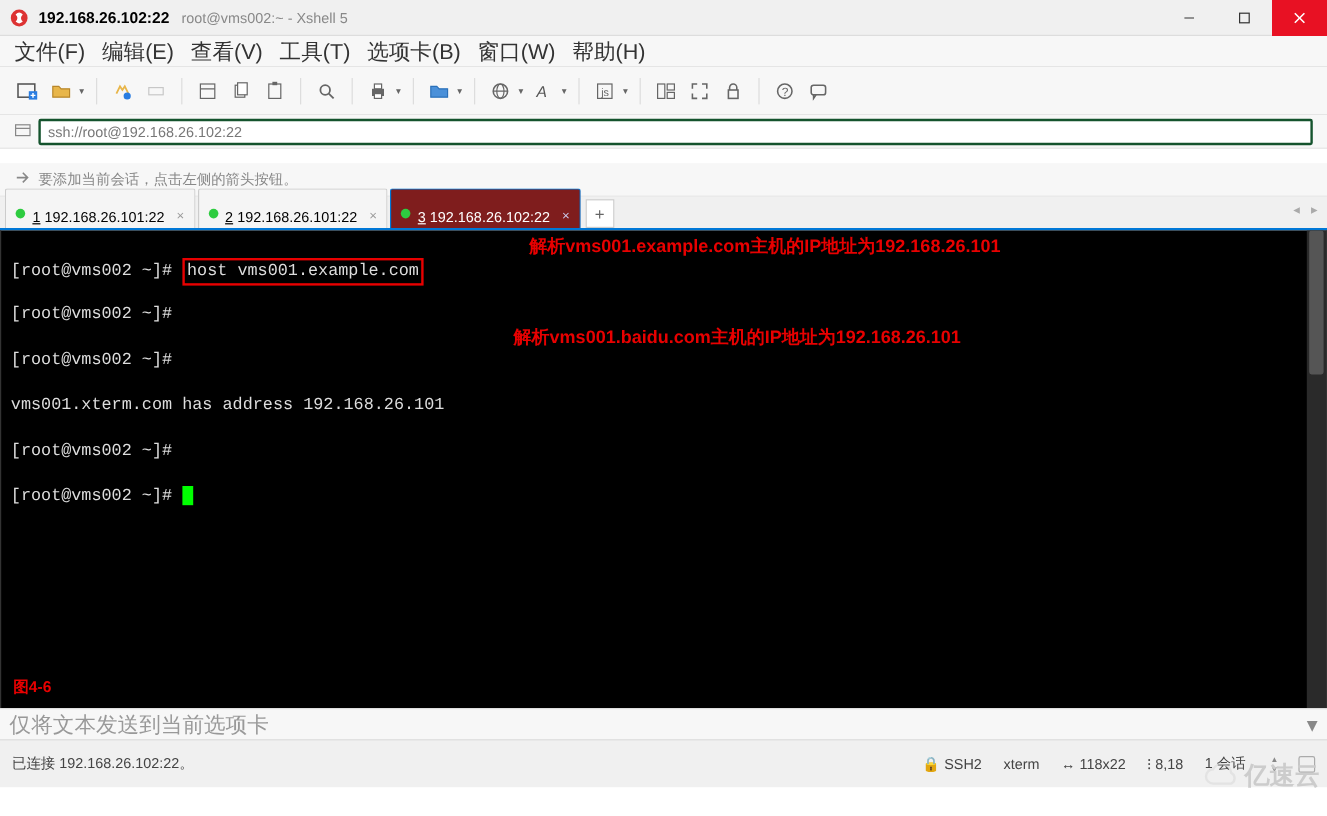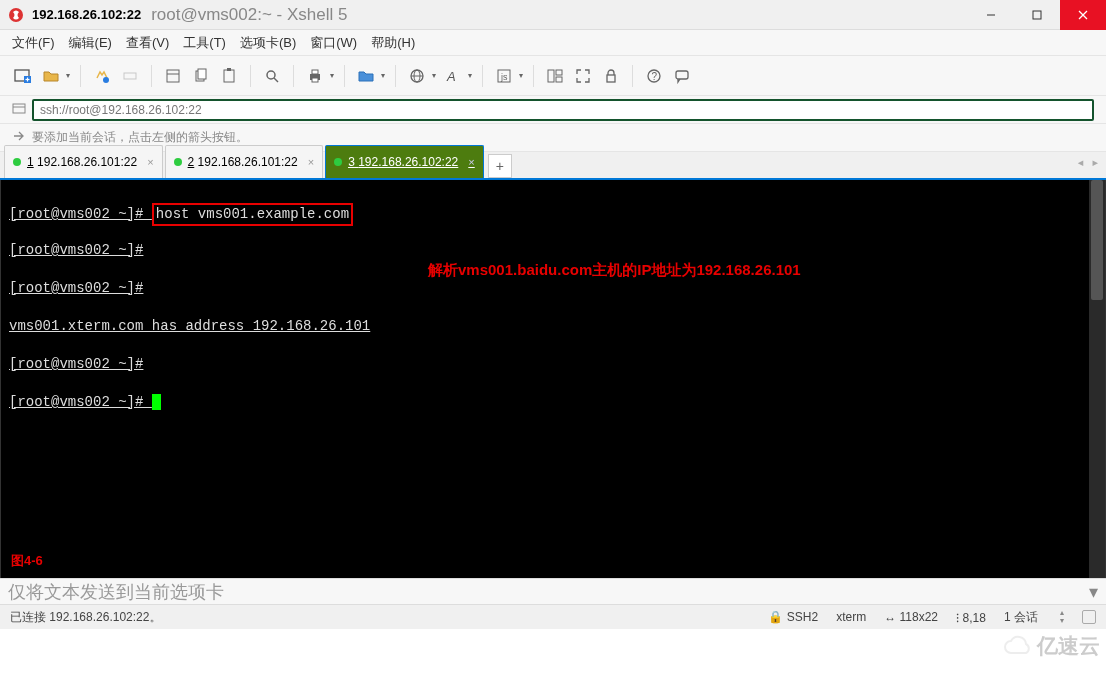--- a/index.html
+++ b/index.html
@@ -7,7 +7,7 @@
 .titlebar { height: 30px; background: #f0f0f0; display: flex; align-items: center; padding: 0 0 0 8px; border-bottom: 1px solid #ddd; }
 .titlebar .appicon { width: 16px; height: 16px; margin-right: 8px; }
 .titlebar .titletext { font-weight: bold; font-size: 13px; }
-.titlebar .titlesub { color: #888; margin-left: 10px; font-size: 17px; }
+.titlebar .titlesub { color: #888; margin-left: 10px; font-size: 12px; }
 .titlebar .winbtns { margin-left: auto; display: flex; }
 .titlebar .winbtn { width: 46px; height: 30px; display: flex; align-items: center; justify-content: center; color: #555; }
 .titlebar .winbtn.close { background: #e81123; color: #fff; }

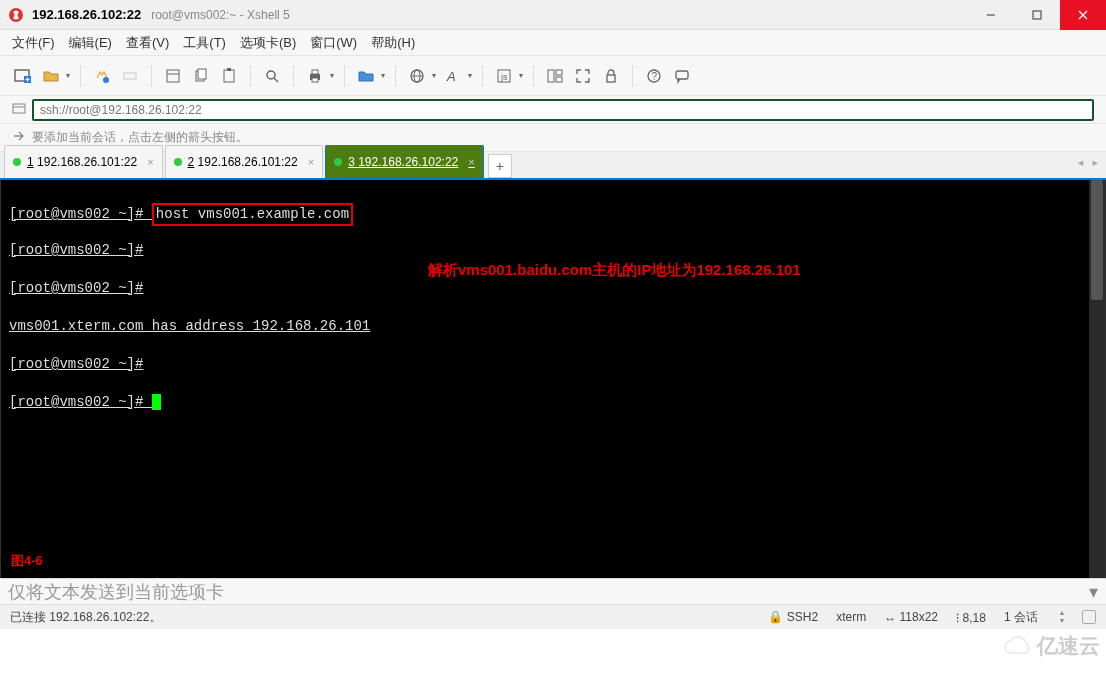--- a/index.html
+++ b/index.html
@@ -12,7 +12,7 @@
 .titlebar .winbtn { width: 46px; height: 30px; display: flex; align-items: center; justify-content: center; color: #555; }
 .titlebar .winbtn.close { background: #e81123; color: #fff; }
 .menubar { height: 26px; background: #f7f7f7; display: flex; align-items: center; padding: 0 12px; gap: 14px; border-bottom: 1px solid #e5e5e5; }
-.menubar span { font-size: 13px; color: #333; }
+.menubar span { font-size: 18px; color: #333; }
 .toolbar { height: 40px; background: #f7f7f7; display: flex; align-items: center; padding: 0 12px; gap: 6px; border-bottom: 1px solid #e5e5e5; }
 .toolbar .tbtn { width: 22px; height: 22px; display: flex; align-items: center; justify-content: center; color: #555; position: relative; }
 .toolbar .sep { width: 1px; height: 22px; background: #ddd; margin: 0 4px; }

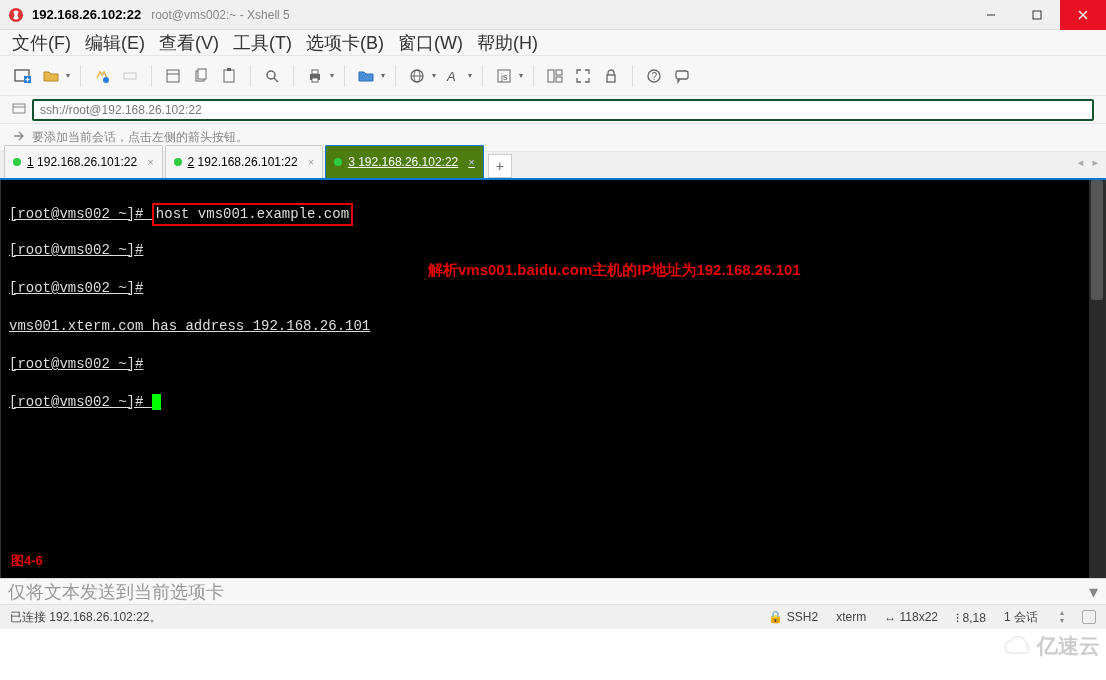--- a/index.html
+++ b/index.html
@@ -19,7 +19,7 @@
 .toolbar .caret { font-size: 8px; color: #666; margin-left: -2px; }
 .addrbar { height: 28px; background: #f7f7f7; display: flex; align-items: center; padding: 0 12px; border-bottom: 1px solid #e5e5e5; color: #777; gap: 6px; }
 .addrbar .addrbox { flex: 1; border: 2px solid #14532d; height: 22px; padding: 0 6px; display: flex; align-items: center; border-radius: 2px; background: #fff; }
-.hintbar { height: 28px; background: #f7f7f7; display: flex; align-items: center; padding: 0 12px; border-bottom: 1px solid #e5e5e5; color: #888; gap: 6px; }
+.hintbar { height: 28px; background: #f7f7f7; display: flex; align-items: center; padding: 0 12px; border-bottom: 1px solid #e5e5e5; color: #888; gap: 6px; margin-top: 12px; }
 .tabs { height: 28px; background: #f0f0f0; display: flex; align-items: flex-end; padding: 0 0 0 4px; border-bottom: 2px solid #0078d7; position: relative; }
 .tab { height: 26px; padding: 16px 8px; display: flex; align-items: center; gap: 6px; background: #f5f5f5; border: 1px solid #ccc; border-bottom: none; margin-right: 2px; font-size: 12px; border-radius: 2px 2px 0 0; }
 .tab.active { background: #4d7c0f; color: #fff; border-color: #0078d7; text-decoration: underline; }

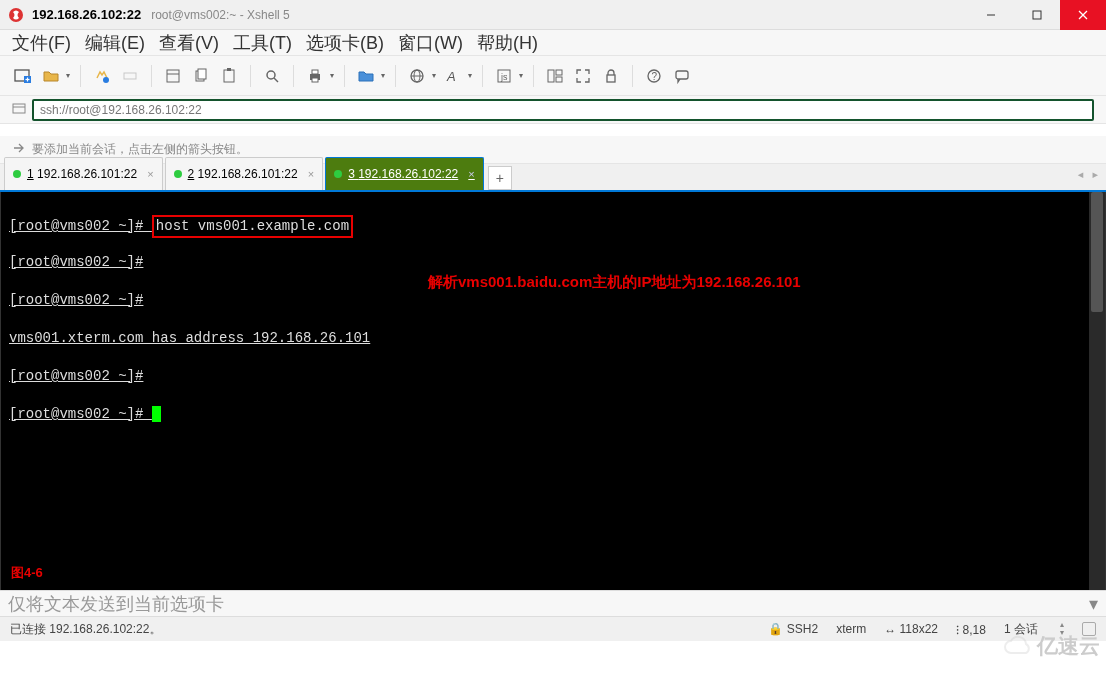--- a/index.html
+++ b/index.html
@@ -21,7 +21,7 @@
 .addrbar .addrbox { flex: 1; border: 2px solid #14532d; height: 22px; padding: 0 6px; display: flex; align-items: center; border-radius: 2px; background: #fff; }
 .hintbar { height: 28px; background: #f7f7f7; display: flex; align-items: center; padding: 0 12px; border-bottom: 1px solid #e5e5e5; color: #888; gap: 6px; margin-top: 12px; }
 .tabs { height: 28px; background: #f0f0f0; display: flex; align-items: flex-end; padding: 0 0 0 4px; border-bottom: 2px solid #0078d7; position: relative; }
-.tab { height: 26px; padding: 16px 8px; display: flex; align-items: center; gap: 6px; background: #f5f5f5; border: 1px solid #ccc; border-bottom: none; margin-right: 2px; font-size: 12px; border-radius: 2px 2px 0 0; }
+.tab { height: 26px; padding: 16px 8px; display: flex; gap: 6px; background: #f5f5f5; border: 1px solid #ccc; border-bottom: none; margin-right: 2px; font-size: 12px; border-radius: 2px 2px 0 0; }
 .tab.active { background: #4d7c0f; color: #fff; border-color: #0078d7; text-decoration: underline; }
 .tab .dot { width: 8px; height: 8px; border-radius: 50%; background: #2ecc40; }
 .tab .tx { font-size: 11px; color: #999; margin-left: 4px; }

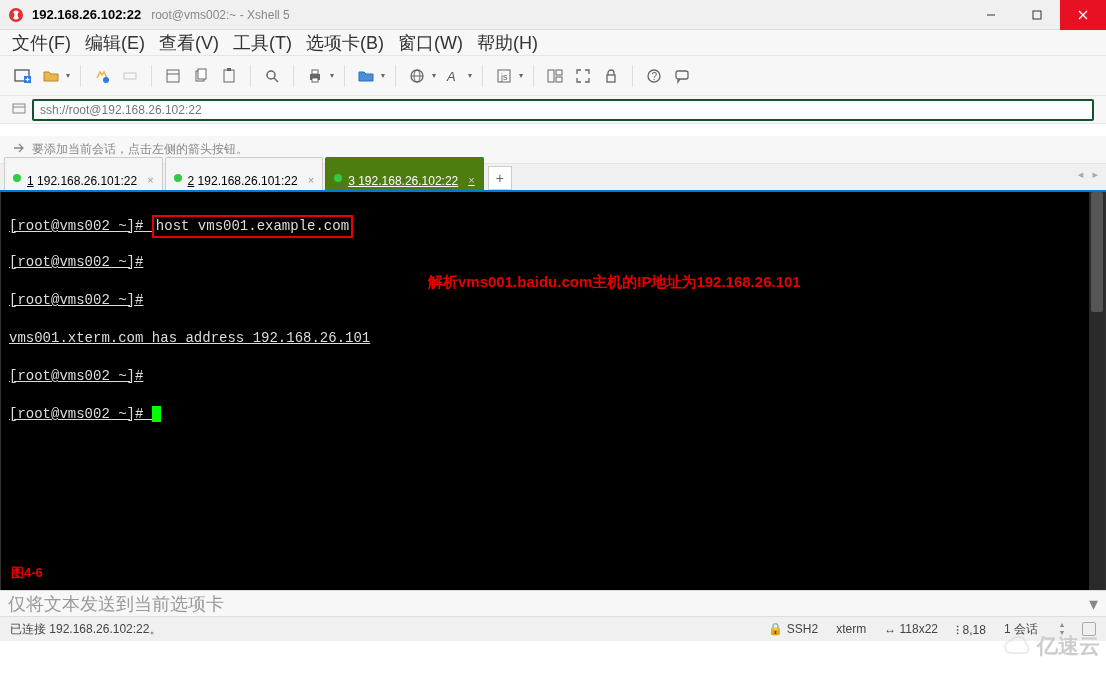--- a/index.html
+++ b/index.html
@@ -22,7 +22,7 @@
 .hintbar { height: 28px; background: #f7f7f7; display: flex; align-items: center; padding: 0 12px; border-bottom: 1px solid #e5e5e5; color: #888; gap: 6px; margin-top: 12px; }
 .tabs { height: 28px; background: #f0f0f0; display: flex; align-items: flex-end; padding: 0 0 0 4px; border-bottom: 2px solid #0078d7; position: relative; }
 .tab { height: 26px; padding: 16px 8px; display: flex; gap: 6px; background: #f5f5f5; border: 1px solid #ccc; border-bottom: none; margin-right: 2px; font-size: 12px; border-radius: 2px 2px 0 0; }
-.tab.active { background: #4d7c0f; color: #fff; border-color: #0078d7; text-decoration: underline; }
+.tab.active { background: #7f1d1d; color: #fff; border-color: #0078d7; }
 .tab .dot { width: 8px; height: 8px; border-radius: 50%; background: #2ecc40; }
 .tab .tx { font-size: 11px; color: #999; margin-left: 4px; }
 .tab.active .tx { color: #cce; }

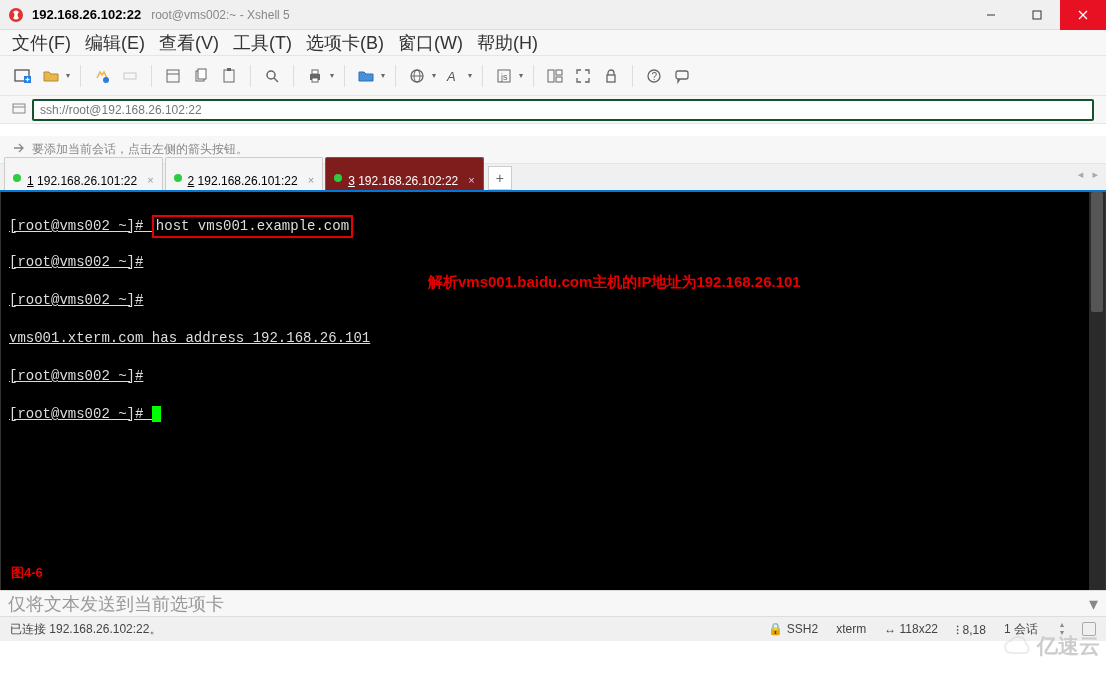--- a/index.html
+++ b/index.html
@@ -257,6 +257,7 @@
 <div class="line">vms001.xterm.com has address 192.168.26.101</div>
 <div class="line">[root@vms002 ~]#</div>
 <div class="line"><span>[root@vms002 ~]# </span><span class="cursor"></span></div>
+<div class="anno" style="top:4px;left:440px;">解析vms001.example.com主机的IP地址为192.168.26.101</div>
 <div class="anno" style="top:80px;left:427px;">解析vms001.baidu.com主机的IP地址为192.168.26.101</div>
 <div class="figlbl">图4-6</div>
 <div class="scrollbar"><div class="thumb"></div></div>

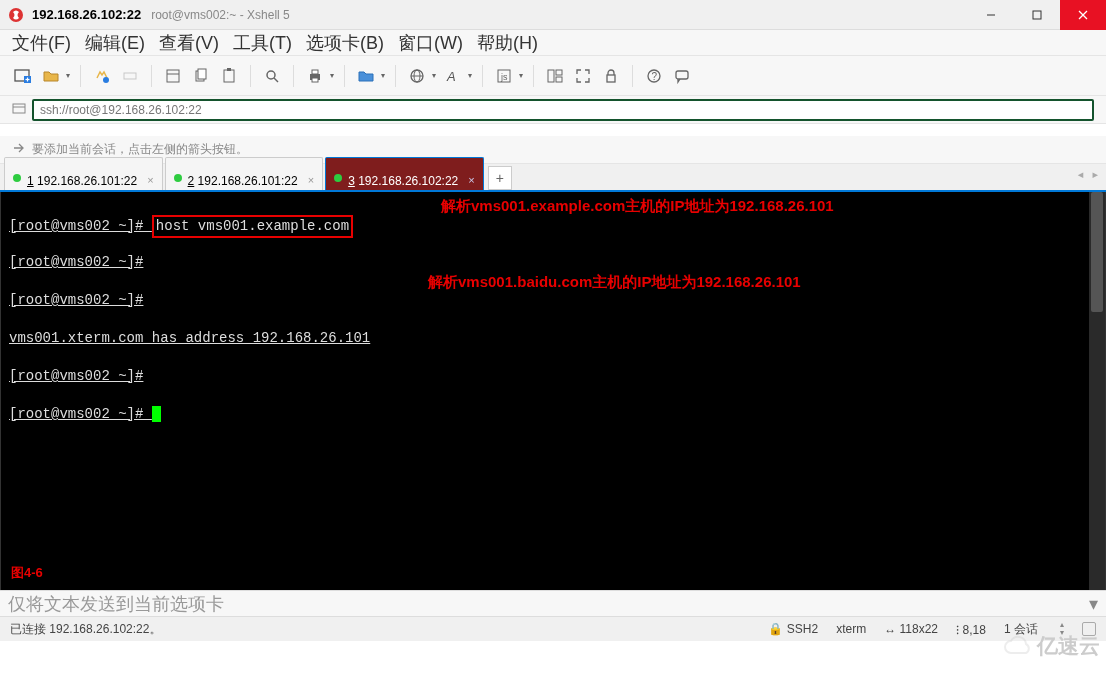--- a/index.html
+++ b/index.html
@@ -30,7 +30,7 @@
 .addtab { width: 24px; height: 24px; border: 1px solid #ccc; display: flex; align-items: center; justify-content: center; background: #fff; margin-left: 2px; font-size: 14px; color: #666; }
 .tabs .navarr { position: absolute; right: 8px; top: 4px; color: #aaa; font-size: 11px; }
 .terminal { background: #000; color: #ddd; font-family: "Consolas","Courier New",monospace; font-size: 14px; line-height: 19px; height: 398px; padding: 4px 8px; position: relative; white-space: pre; overflow: hidden; border-left: 1px solid #333; border-right: 1px solid #333;}
-.terminal .line { height: 19px; text-decoration: underline; }
+.terminal .line { height: 19px; }
 .terminal .redbox { border: 2px solid #e80000; padding: 0 2px; display: inline-block; }
 .terminal .anno { position: absolute; color: #e80000; font-family: "Microsoft YaHei", sans-serif; font-weight: bold; font-size: 15px; }
 .terminal .figlbl { position: absolute; left: 10px; bottom: 8px; color: #e80000; font-family: "Microsoft YaHei", sans-serif; font-weight: bold; font-size: 13px; }

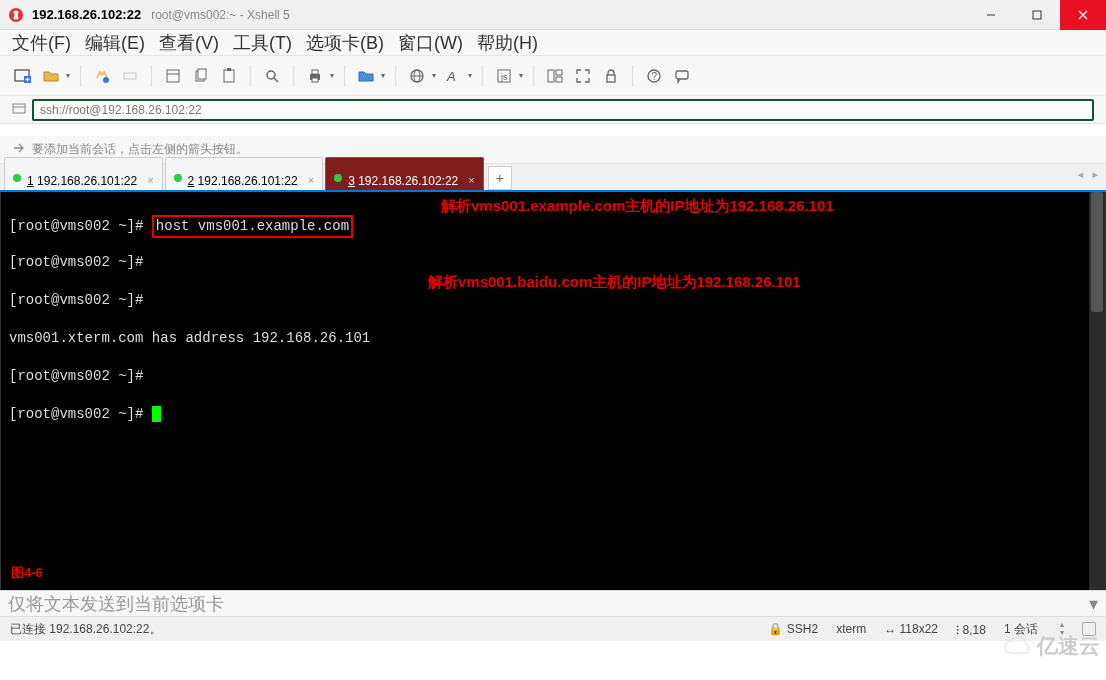--- a/index.html
+++ b/index.html
@@ -39,7 +39,7 @@
 .terminal .scrollbar .thumb { position: absolute; left: 2px; right: 2px; top: 0; height: 120px; background: #555; border-radius: 2px; }
 .sendbar { height: 26px; background: #f7f7f7; border-top: 1px solid #ddd; display: flex; align-items: center; padding: 0 8px; color: #999; font-size: 18px; }
 .sendbar .dd { margin-left: auto; color: #888; }
-.statusbar { height: 25px; background: #f0f0f0; border-top: 1px solid #ddd; display: flex; align-items: center; padding: 0 10px; font-size: 12px; color: #444; gap: 18px; }
+.statusbar { height: 40px; background: #f0f0f0; border-top: 1px solid #ddd; display: flex; align-items: center; padding: 0 10px; font-size: 12px; color: #444; gap: 18px; }
 .statusbar .spacer { flex: 1; }
 .statusbar .updn { display:flex; flex-direction:column; font-size:8px; line-height:8px; color:#888; margin-left:4px;}
 .watermark { position: absolute; right: 6px; bottom: 20px; color: #ccc; font-size: 21px; font-weight: bold; display: flex; align-items: center; gap: 4px; pointer-events: none; }

